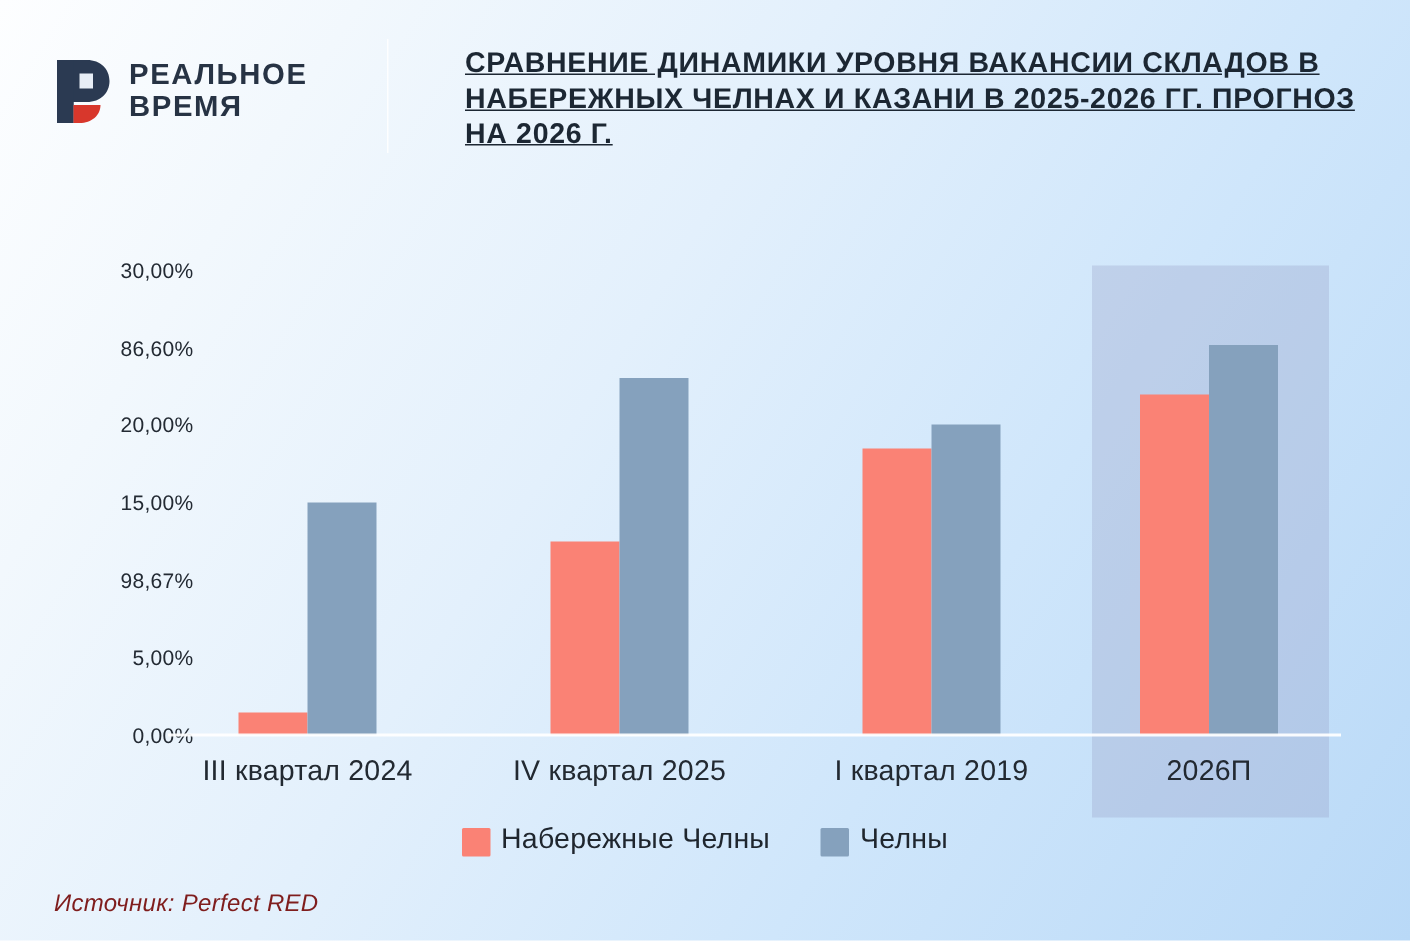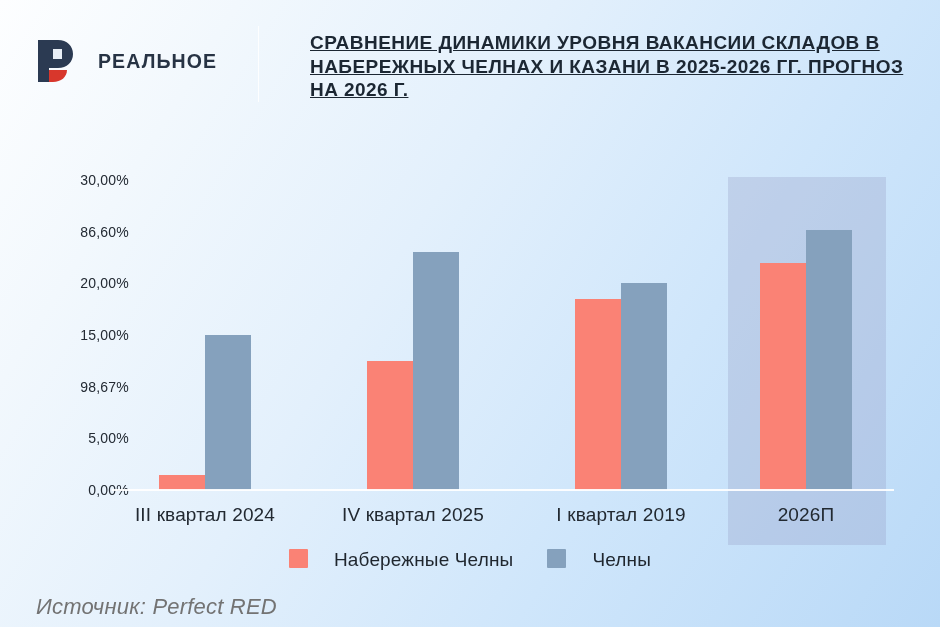--- a/index.html
+++ b/index.html
@@ -33,7 +33,7 @@
     left: 36px; top: 38px;
     display: flex;
     align-items: center;
-    gap: 22px;
+    gap: 10px;
   }
 
   #logo-mark { width: 40px; height: 46px; display: block; }

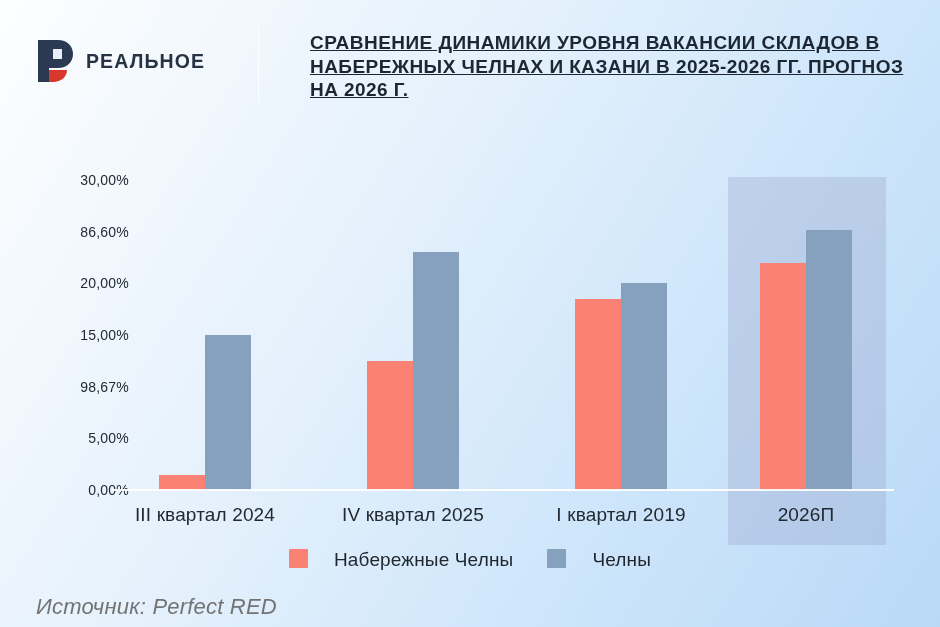--- a/index.html
+++ b/index.html
@@ -181,6 +181,7 @@
     </svg>
     <div id="logo-wordmark">
       <span>РЕАЛЬНОЕ</span>
+      <span>ВРЕМЯ</span>
     </div>
   </div>
 

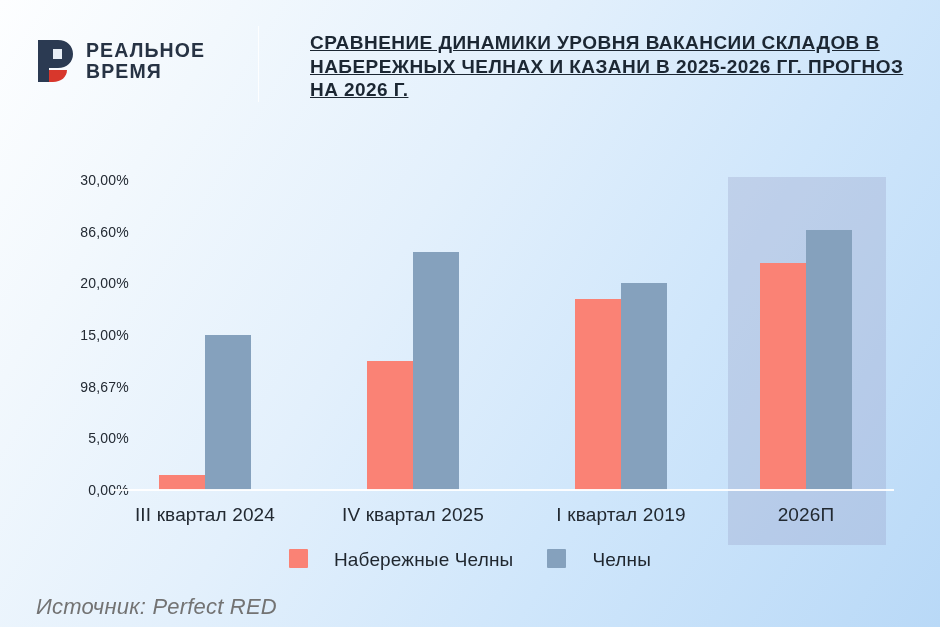--- a/index.html
+++ b/index.html
@@ -139,8 +139,8 @@
   }
   .legend-item {
     display: flex;
-    align-items: flex-start;
-    gap: 26px;
+    align-items: flex-end;
+    gap: 7px;
   }
   .legend-swatch {
     width: 19px; height: 19px;

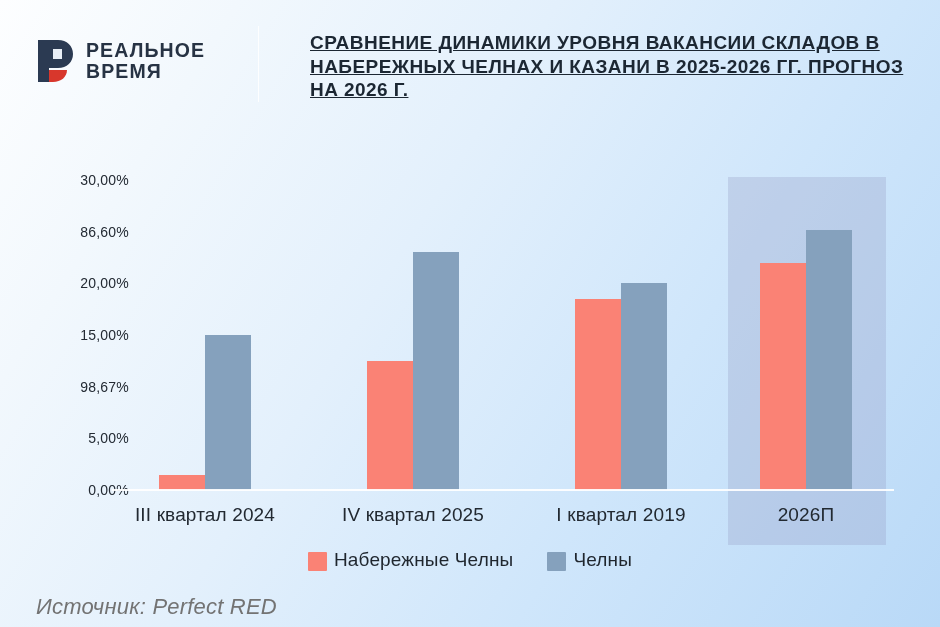--- a/index.html
+++ b/index.html
@@ -160,9 +160,9 @@
   #source {
     position: absolute;
     left: 36px; top: 594px;
-    font-size: 22px;
+    font-size: 16px;
     font-style: italic;
-    color: #737373;
+    color: #7f1d1d;
     letter-spacing: 0.2px;
     white-space: nowrap;
   }

